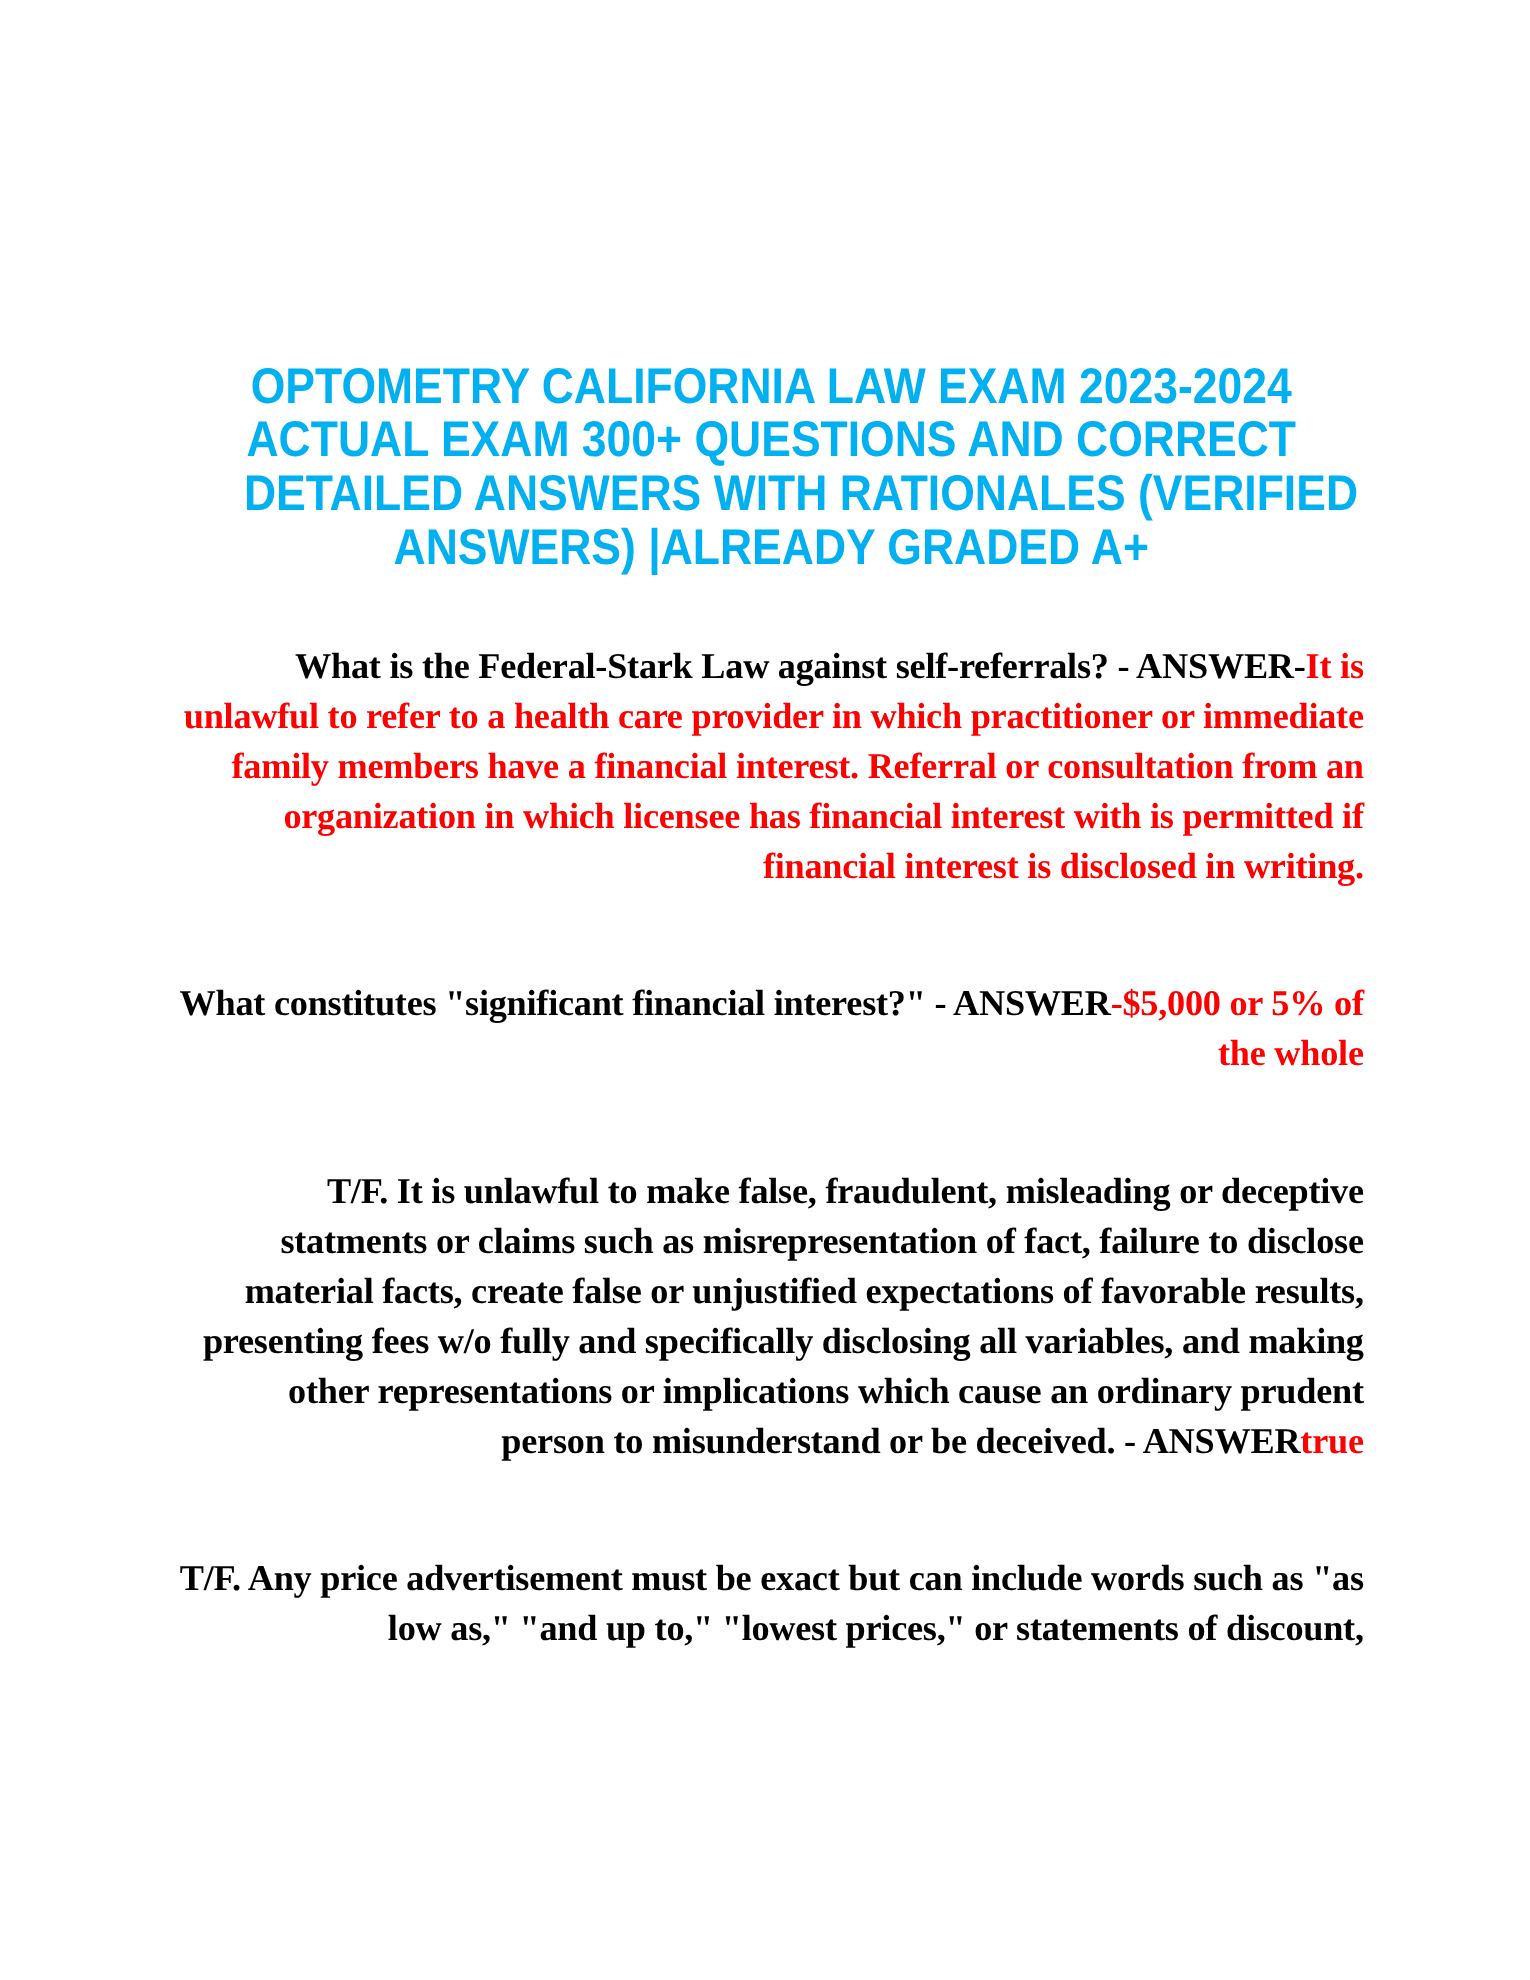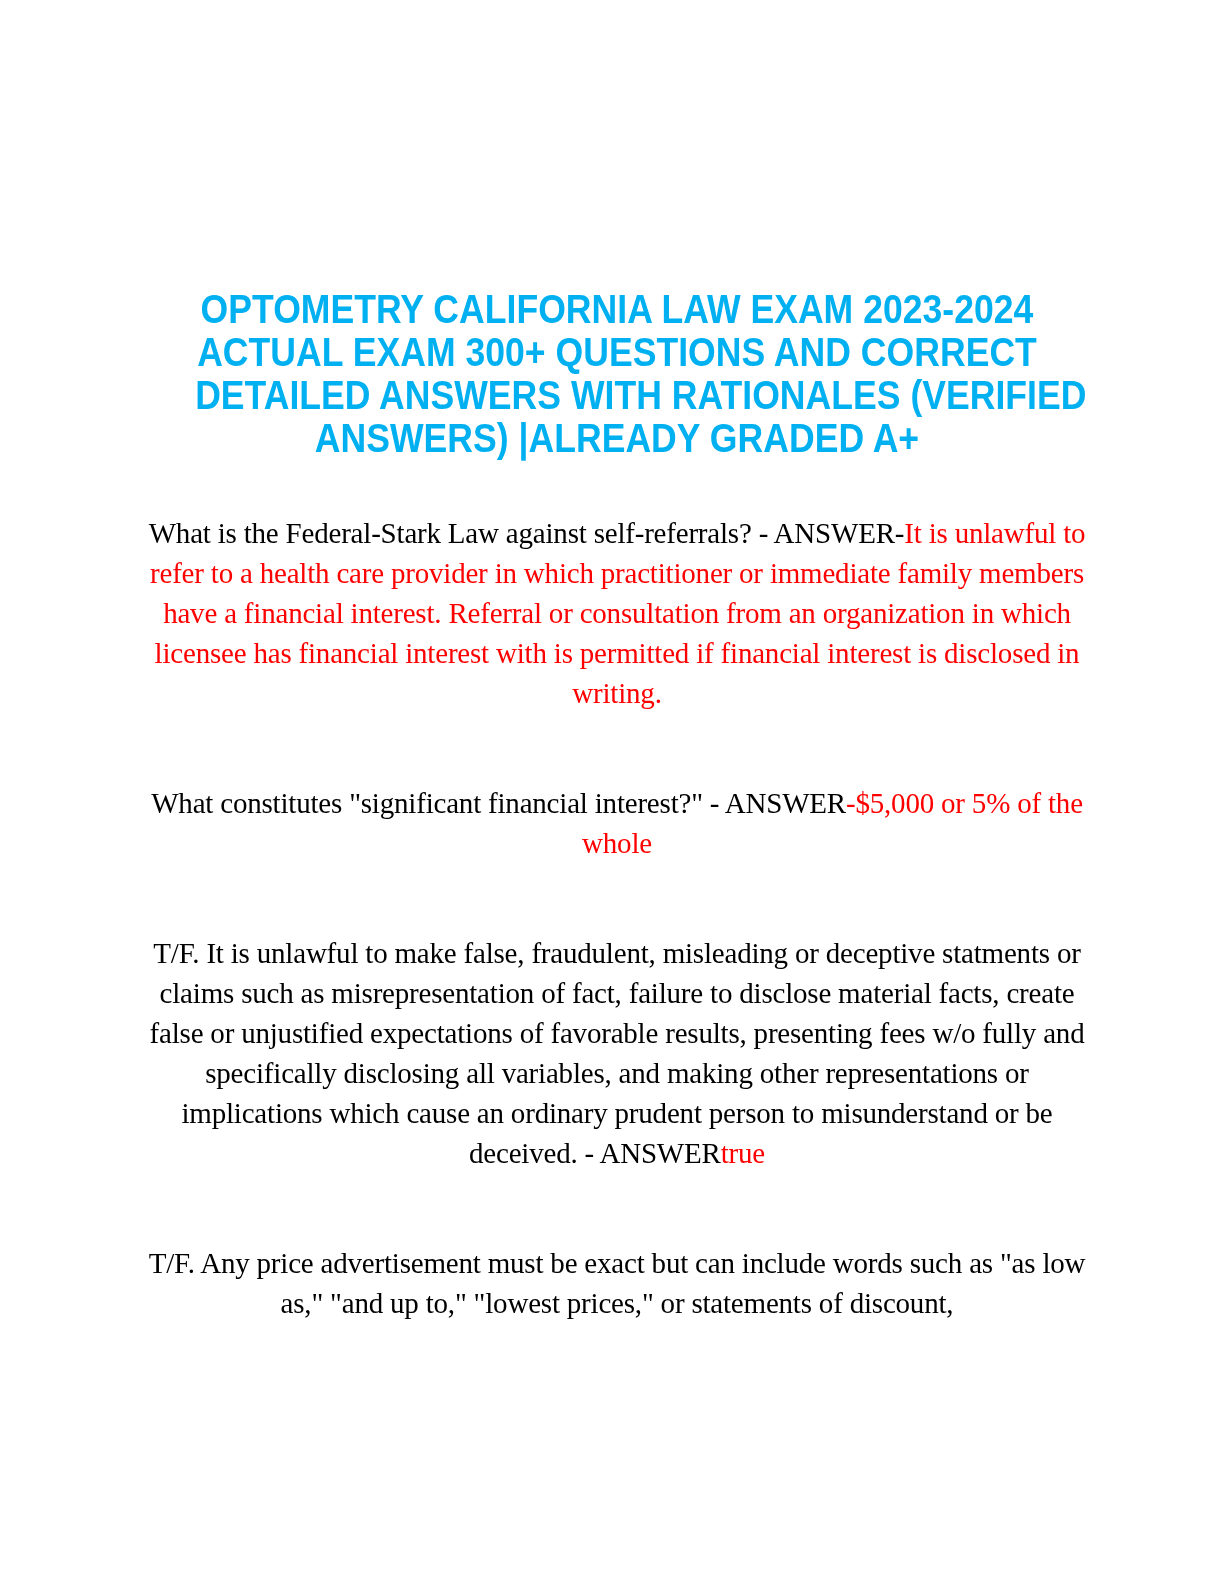--- a/index.html
+++ b/index.html
@@ -45,7 +45,8 @@
     line-height: 40px;
     letter-spacing: -0.2px;
     color: #000000;
-    text-align: center;
+    text-align: right;
+    font-weight: bold;
   }
   .qa:last-child { margin-bottom: 0; }
   .answer { color: #FF0000; }

